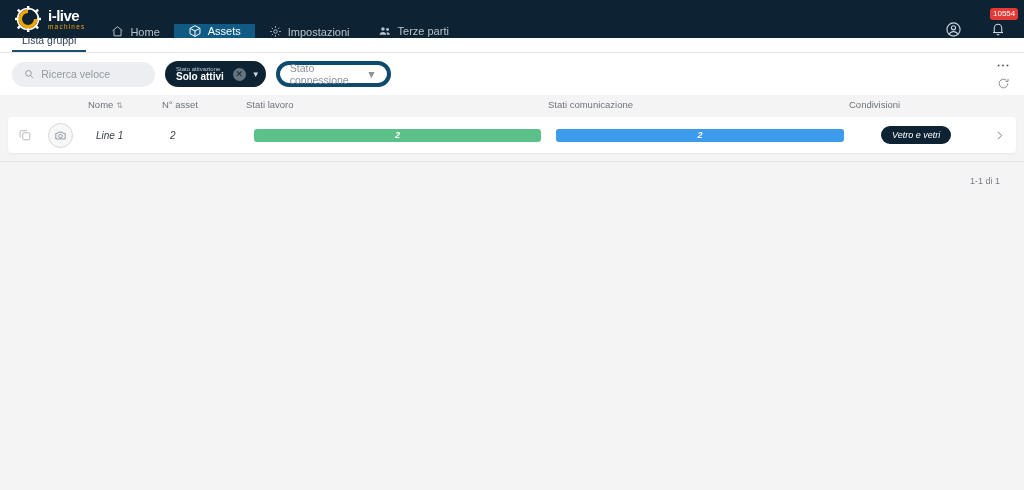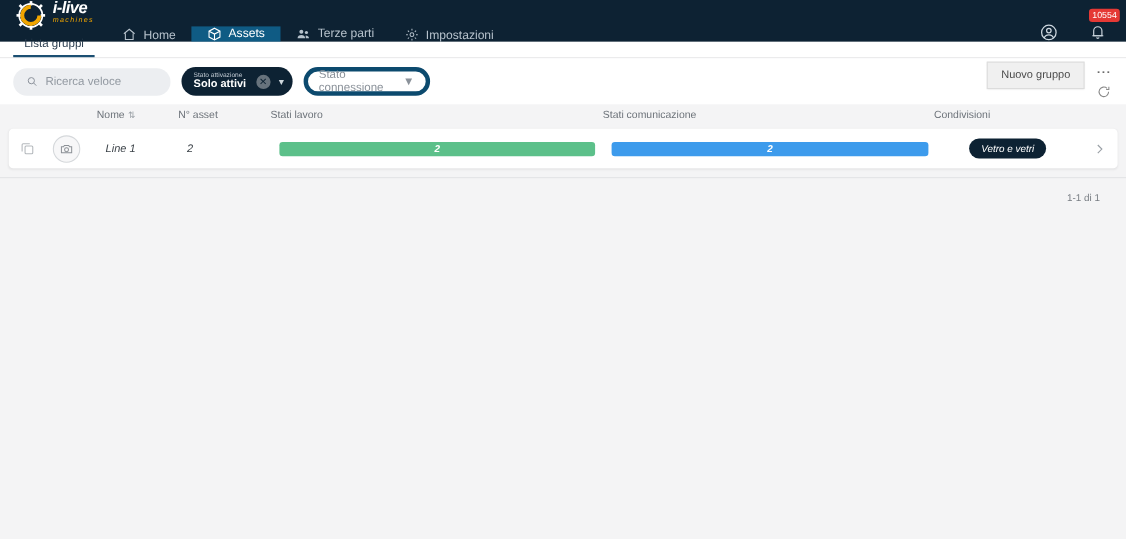--- a/index.html
+++ b/index.html
@@ -19,10 +19,9 @@
     position: relative;
   }
   .logo-wrap {
-    display: flex; 
+    display: flex; align-items: center;
     padding: 0 12px 0 14px;
     gap: 4px;
-    font-style: italic;
   }
   .logo-gear { display:block; }
   .logo-text { display: flex; flex-direction: column; line-height: 1; }

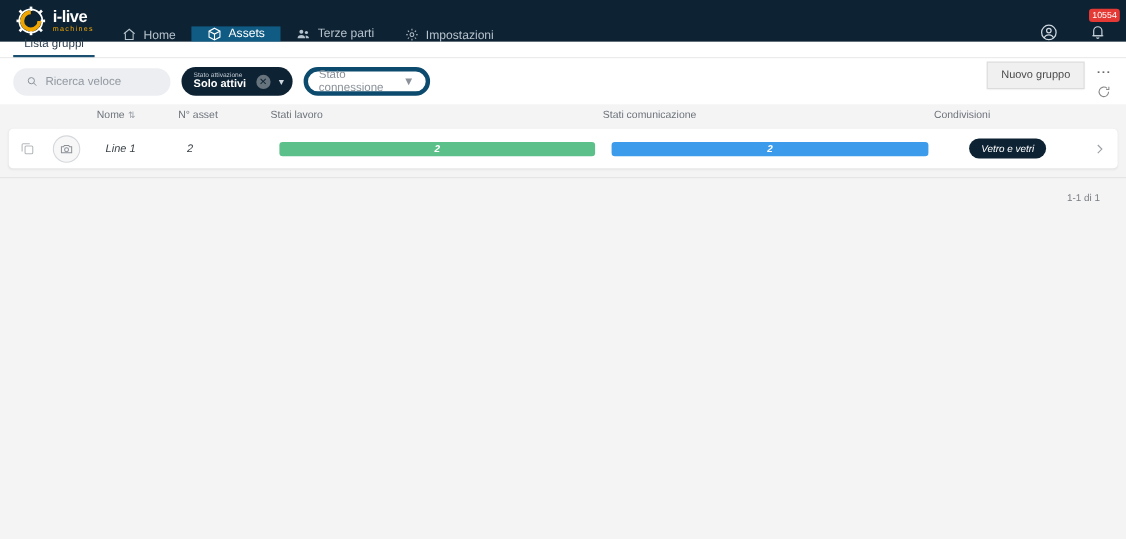--- a/index.html
+++ b/index.html
@@ -286,6 +286,14 @@
     </div>
 
     <div class="nav-item">
+      <svg width="13" height="13" viewBox="0 0 24 24" fill="none" stroke="currentColor" stroke-width="1.7">
+        <circle cx="12" cy="12" r="3.2"></circle>
+        <path d="M12 2.2v3M12 18.8v3M2.2 12h3M18.8 12h3M5.1 5.1l2.1 2.1M16.8 16.8l2.1 2.1M18.9 5.1l-2.1 2.1M7.2 16.8l-2.1 2.1"></path>
+      </svg>
+      <span>Impostazioni</span>
+    </div>
+
+    <div class="nav-item">
       <svg width="14" height="14" viewBox="0 0 24 24" fill="currentColor">
         <circle cx="8.5" cy="8.5" r="3.1"></circle>
           <circle cx="16.4" cy="9.5" r="2.5"></circle>
@@ -293,14 +301,6 @@
         <path d="M15.2 14.2c2.7 0 5.2 1.4 5.2 4.3h-5z"></path>
       </svg>
       <span>Terze parti</span>
-    </div>
-
-    <div class="nav-item">
-      <svg width="13" height="13" viewBox="0 0 24 24" fill="none" stroke="currentColor" stroke-width="1.7">
-        <circle cx="12" cy="12" r="3.2"></circle>
-        <path d="M12 2.2v3M12 18.8v3M2.2 12h3M18.8 12h3M5.1 5.1l2.1 2.1M16.8 16.8l2.1 2.1M18.9 5.1l-2.1 2.1M7.2 16.8l-2.1 2.1"></path>
-      </svg>
-      <span>Impostazioni</span>
     </div>
 
   </div>

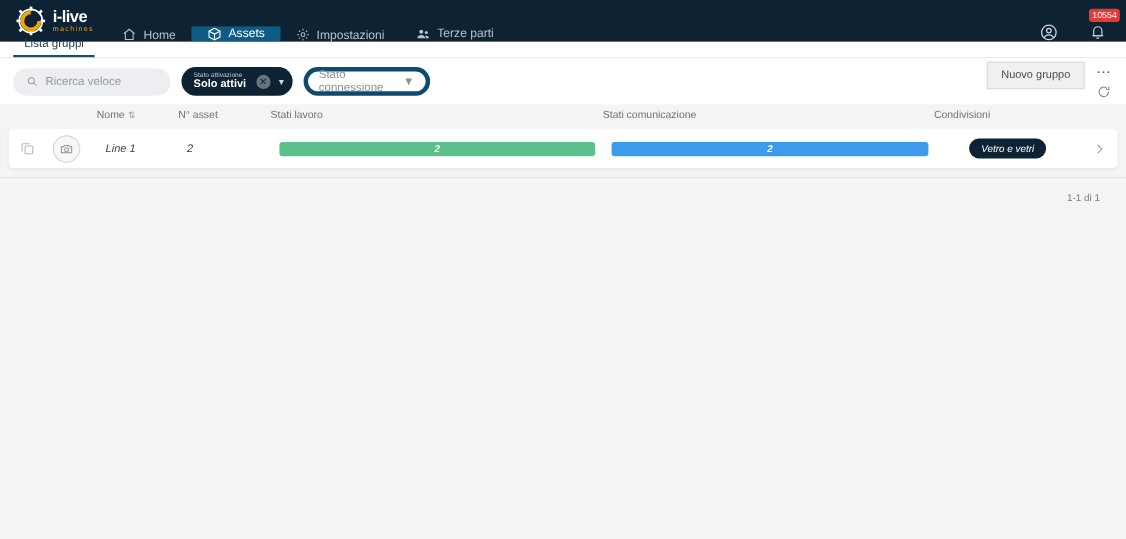--- a/index.html
+++ b/index.html
@@ -354,7 +354,6 @@
     <span class="caret-dark">▼</span>
   </div>
 
-  <button class="newgroup-btn">Nuovo gruppo</button>
 
   <div class="kebab">⋮</div>
 

